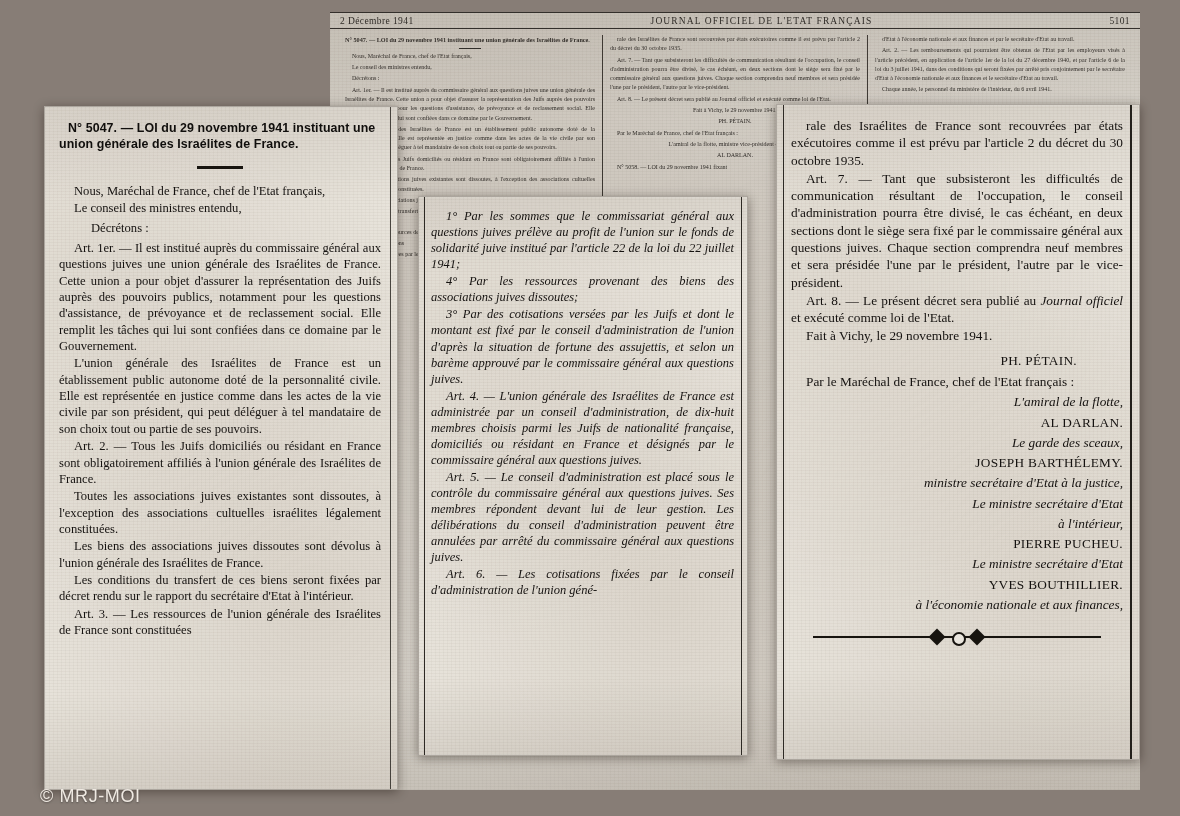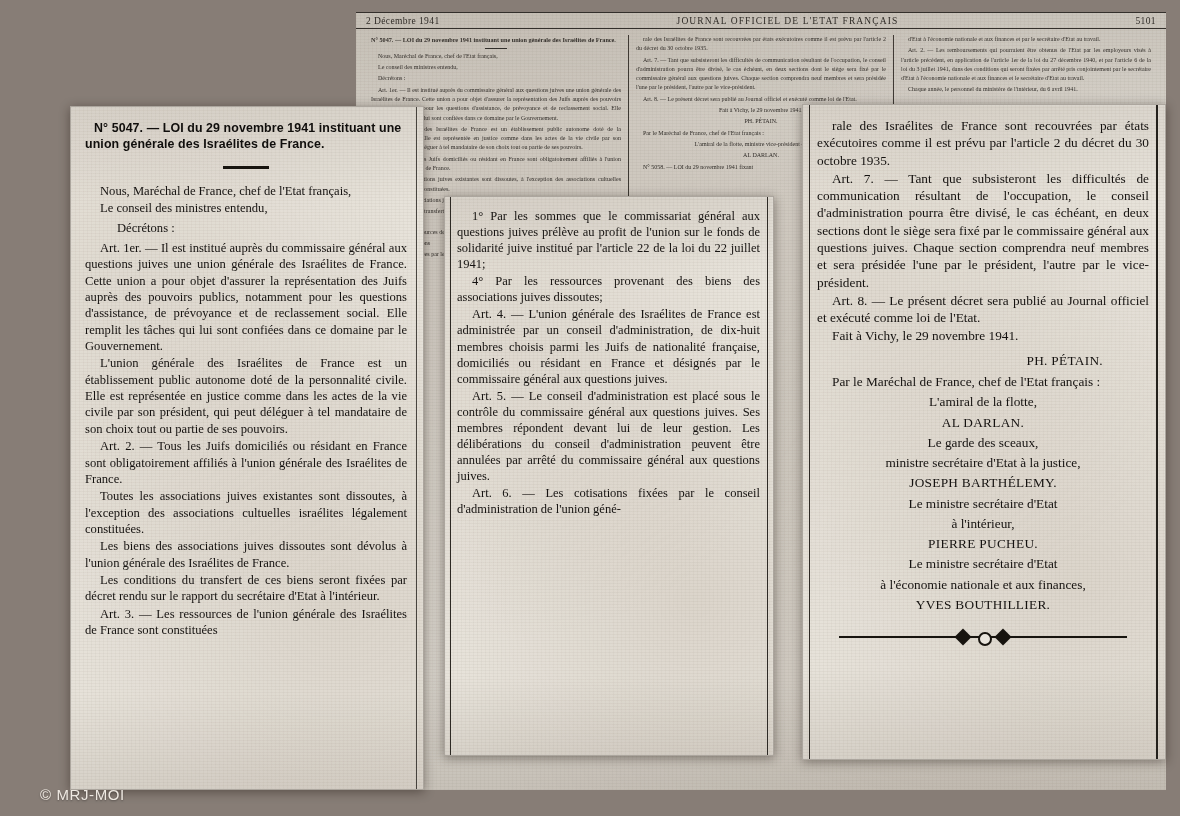--- a/index.html
+++ b/index.html
@@ -16,7 +16,6 @@
     color:#141210;
     overflow:hidden;
     box-sizing:border-box;
-    margin-left:26px;
   }
   .grain{
     position:absolute;inset:0;pointer-events:none;

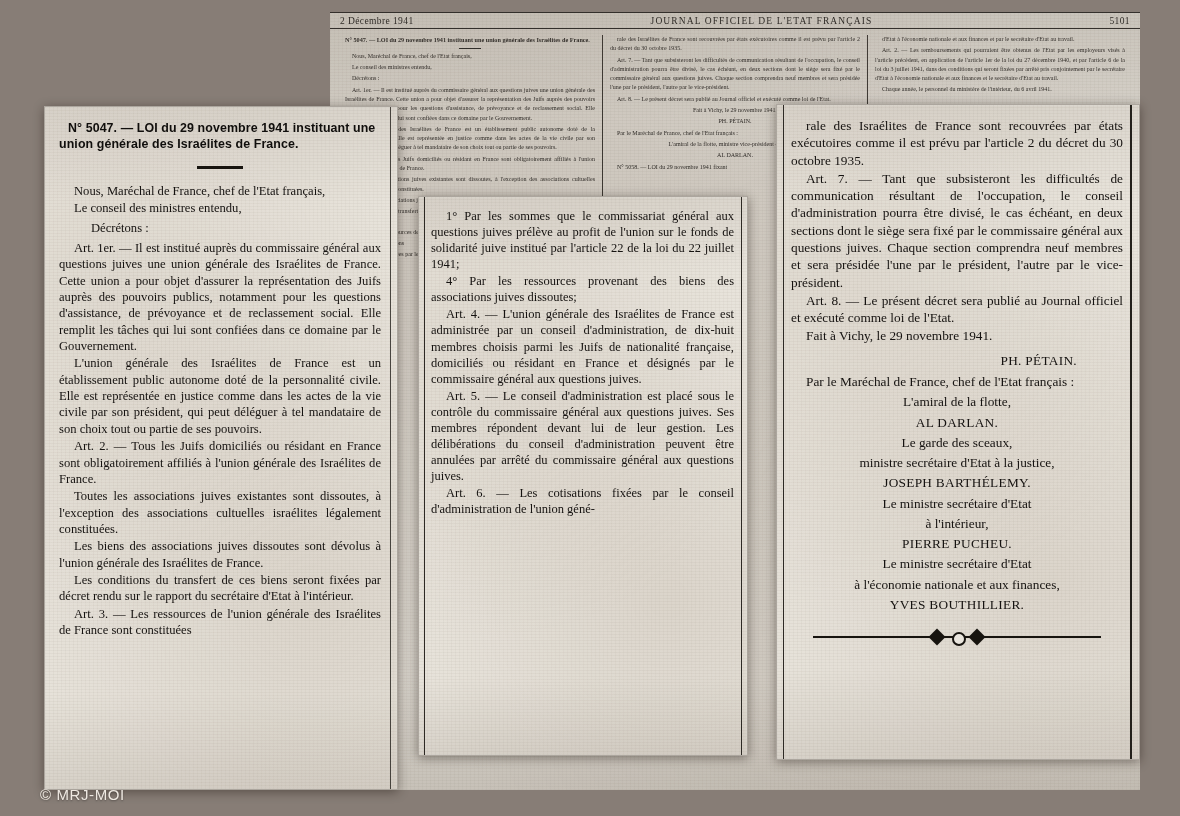--- a/index.html
+++ b/index.html
@@ -86,7 +86,7 @@
   #clipMid .body{padding:11px 13px 0 12px;}
   #clipMid .rulecol-l{position:absolute;left:5px;top:0;bottom:0;width:1px;background:#2d2924;z-index:3;}
   #clipMid .rulecol-r{position:absolute;right:5px;top:0;bottom:0;width:1px;background:#2d2924;z-index:3;}
-  #clipMid .txt{font-size:12.5px;line-height:1.285;}
+  #clipMid .txt{font-size:12.5px;line-height:1.285;font-style:italic;}
 
   
   #clipRight{left:776px;top:104px;width:364px;height:656px;}

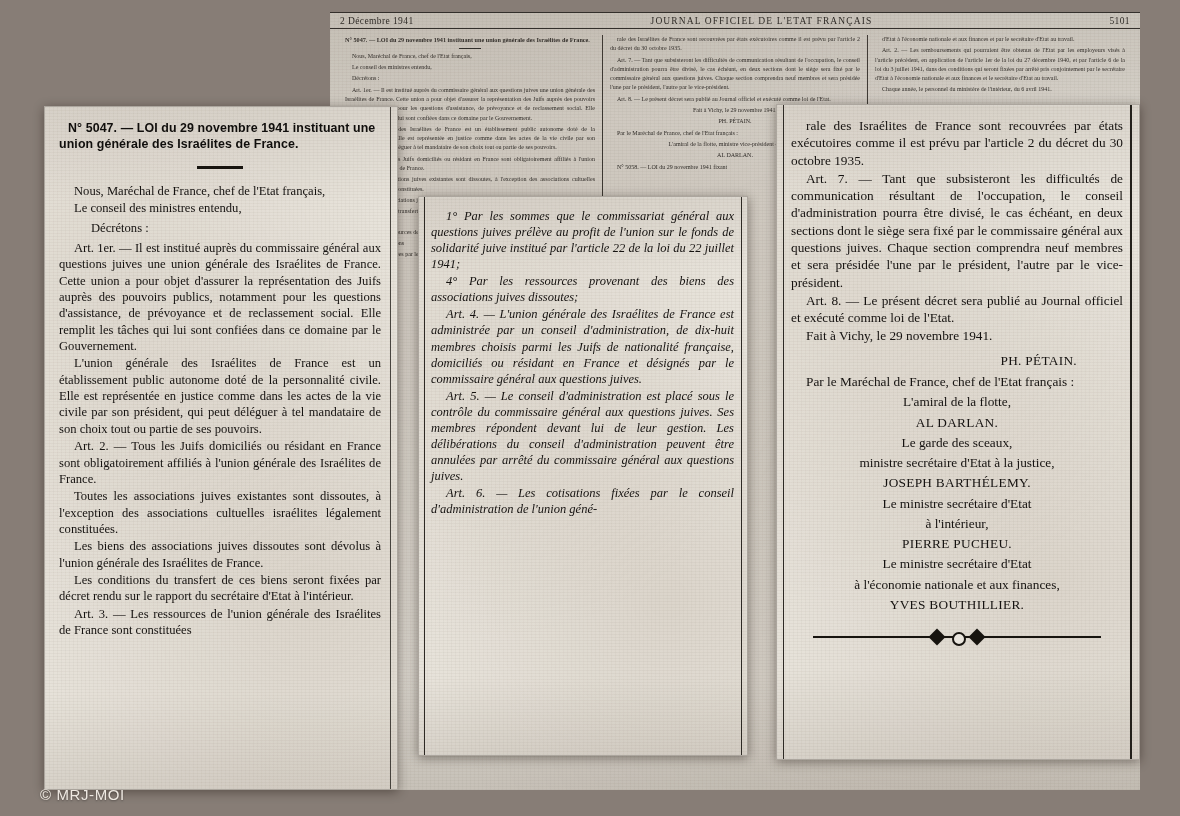--- a/index.html
+++ b/index.html
@@ -95,7 +95,7 @@
   #clipRight .rulecol-r{position:absolute;right:7px;top:0;bottom:0;width:2px;background:#23201b;z-index:3;}
   #clipRight .txt{font-size:13.3px;line-height:1.30;}
   .ctr{text-align:center;text-indent:0;margin:3px 0 1px;}
-  .ital{}
+  .ital{font-style:italic;}
   .sc{font-variant:small-caps;letter-spacing:.3px;}
   .sig-right{text-align:right;padding-right:46px;margin:7px 0 4px;}
   .fleuron{

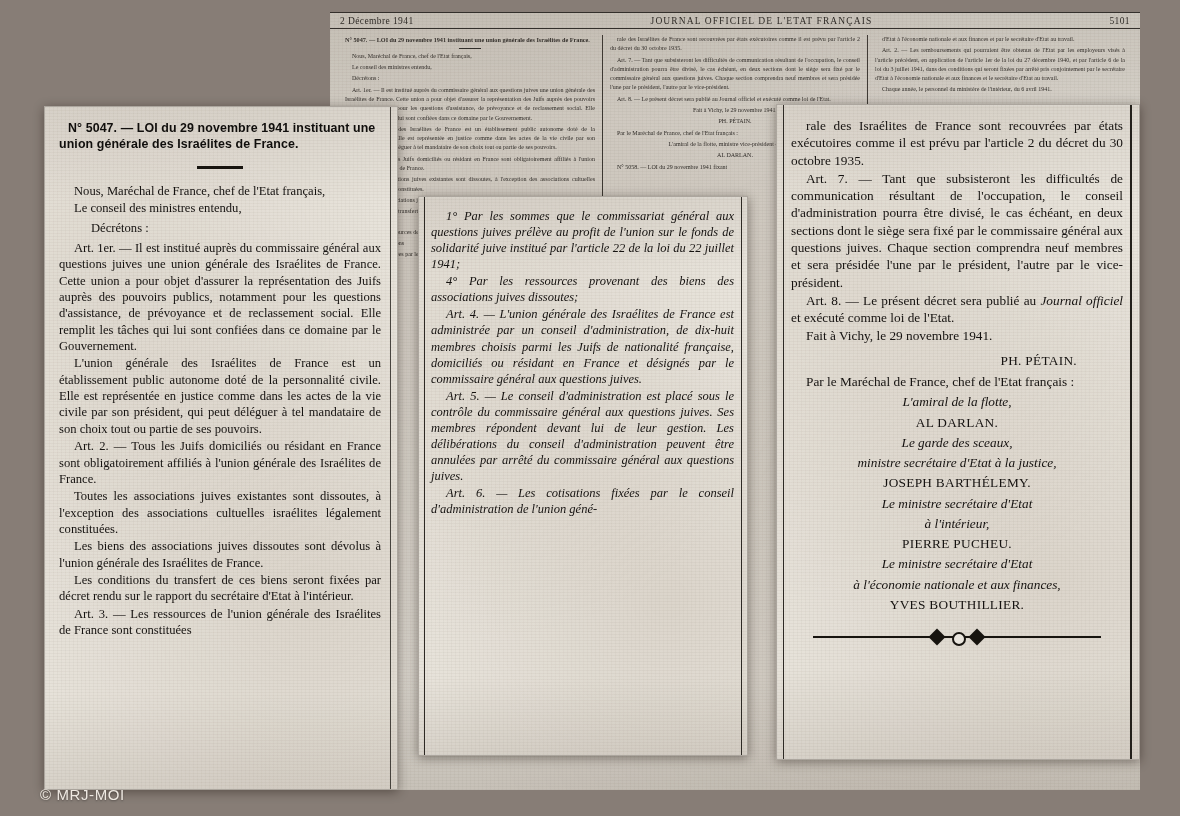--- a/index.html
+++ b/index.html
@@ -200,6 +200,7 @@
   <div class="body">
     <p class="txt">1° Par les sommes que le commissariat général aux questions juives prélève au profit de l'union sur le fonds de solidarité juive institué par l'article 22 de la loi du 22 juillet 1941;</p>
     <p class="txt">4° Par les ressources provenant des biens des associations juives dissoutes;</p>
+    <p class="txt">3° Par des cotisations versées par les Juifs et dont le montant est fixé par le conseil d'administration de l'union d'après la situation de fortune des assujettis, et selon un barème approuvé par le commissaire général aux questions juives.</p>
     <p class="txt">Art. 4. — L'union générale des Israélites de France est administrée par un conseil d'administration, de dix-huit membres choisis parmi les Juifs de nationalité française, domiciliés ou résidant en France et désignés par le commissaire général aux questions juives.</p>
     <p class="txt">Art. 5. — Le conseil d'administration est placé sous le contrôle du commissaire général aux questions juives. Ses membres répondent devant lui de leur gestion. Les délibérations du conseil d'administration peuvent être annulées par arrêté du commissaire général aux questions juives.</p>
     <p class="txt">Art. 6. — Les cotisations fixées par le conseil d'administration de l'union géné-</p>

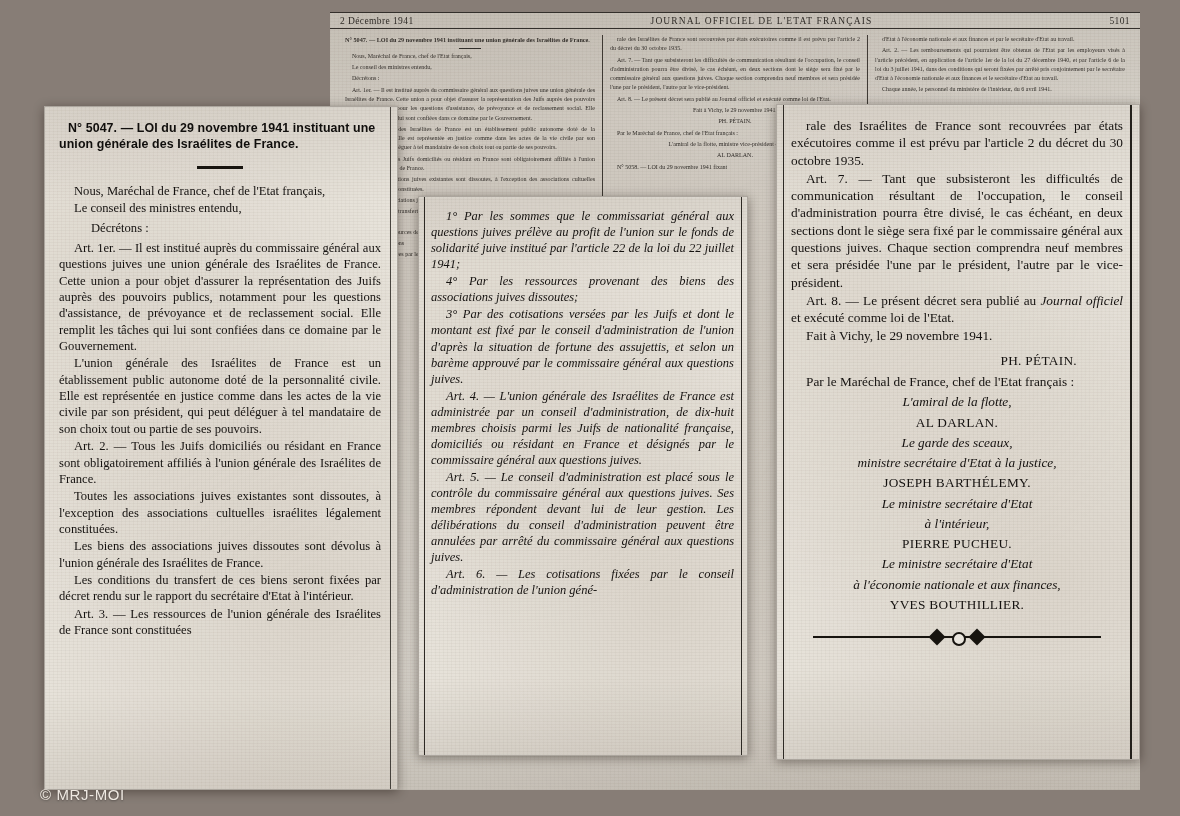--- a/index.html
+++ b/index.html
@@ -94,7 +94,7 @@
   #clipRight .rulecol-l{position:absolute;left:6px;top:0;bottom:0;width:1px;background:#2d2924;z-index:3;}
   #clipRight .rulecol-r{position:absolute;right:7px;top:0;bottom:0;width:2px;background:#23201b;z-index:3;}
   #clipRight .txt{font-size:13.3px;line-height:1.30;}
-  .ctr{text-align:center;text-indent:0;margin:3px 0 1px;}
+  .ctr{text-align:right;text-indent:0;margin:3px 0 1px;}
   .ital{font-style:italic;}
   .sc{font-variant:small-caps;letter-spacing:.3px;}
   .sig-right{text-align:right;padding-right:46px;margin:7px 0 4px;}

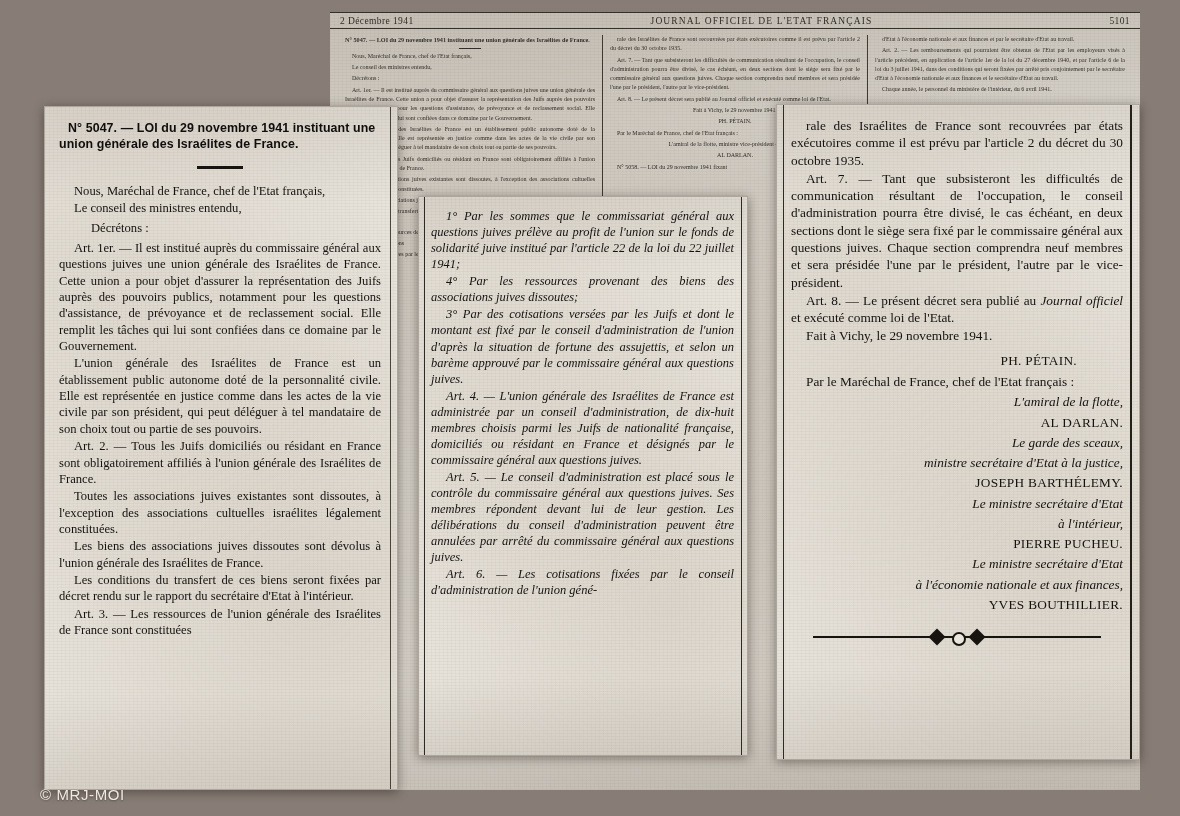--- a/index.html
+++ b/index.html
@@ -227,8 +227,8 @@
     <p class="txt ctr sc">AL DARLAN.</p>
 
     <p class="txt ctr ital">Le garde des sceaux,</p>
+    <p class="txt ctr sc">JOSEPH BARTHÉLEMY.</p>
     <p class="txt ctr ital">ministre secrétaire d'Etat à la justice,</p>
-    <p class="txt ctr sc">JOSEPH BARTHÉLEMY.</p>
 
     <p class="txt ctr ital">Le ministre secrétaire d'Etat</p>
     <p class="txt ctr ital">à l'intérieur,</p>

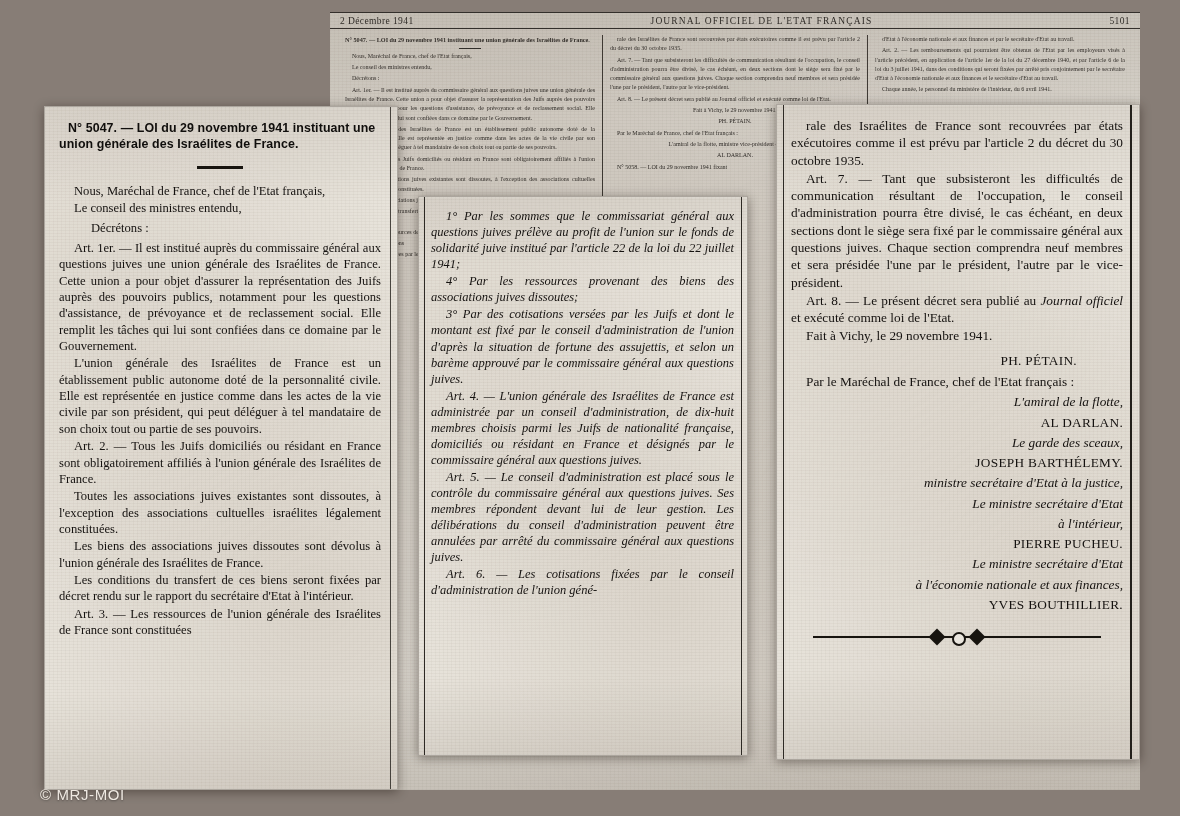--- a/index.html
+++ b/index.html
@@ -235,8 +235,8 @@
     <p class="txt ctr sc">PIERRE PUCHEU.</p>
 
     <p class="txt ctr ital">Le ministre secrétaire d'Etat</p>
+    <p class="txt ctr sc">YVES BOUTHILLIER.</p>
     <p class="txt ctr ital">à l'économie nationale et aux finances,</p>
-    <p class="txt ctr sc">YVES BOUTHILLIER.</p>
 
     <div class="fleuron">
       <div class="bar"></div>

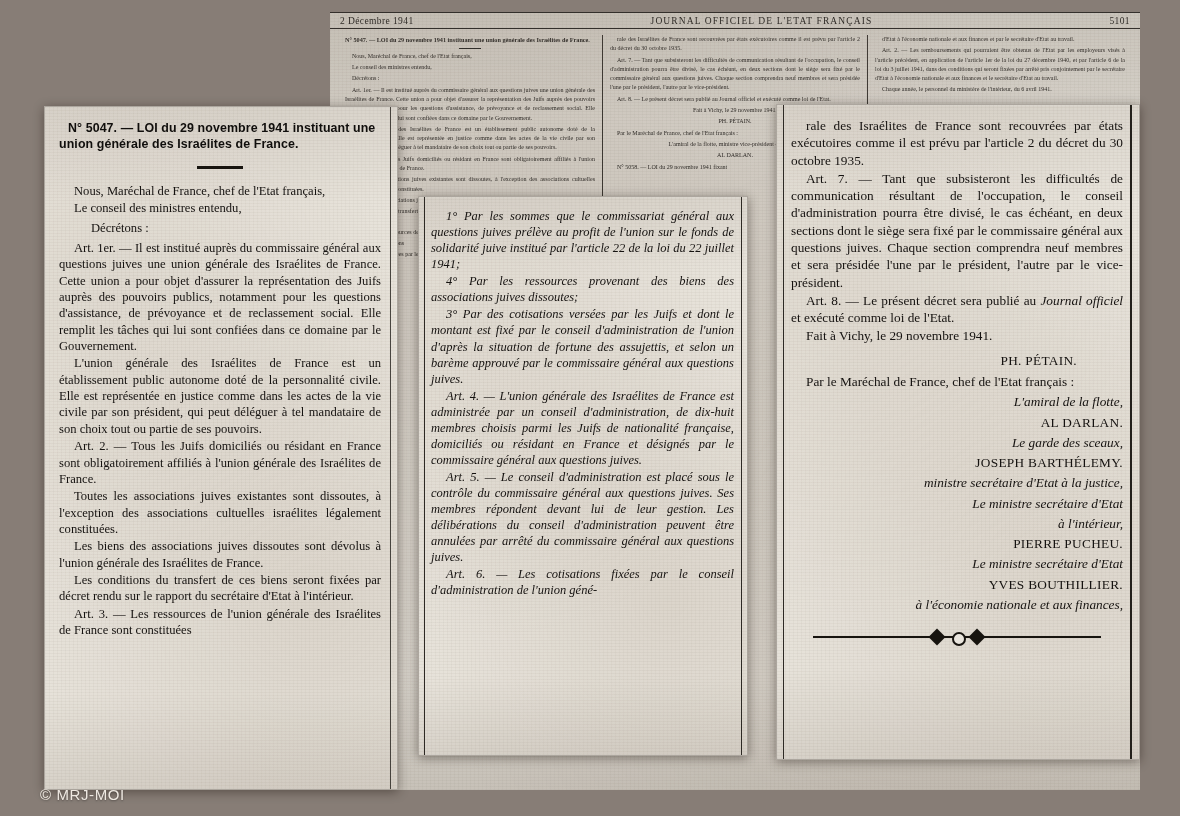--- a/index.html
+++ b/index.html
@@ -116,7 +116,7 @@
   
   #wm{
     position:absolute;left:40px;top:786px;
-    color:#efe9e2;font-size:15px;letter-spacing:.6px;
+    color:#efe9e2;font-size:18px;letter-spacing:.6px;
     font-family:"Liberation Sans", sans-serif;
     text-shadow:0 1px 2px rgba(0,0,0,.35);
     z-index:40;

